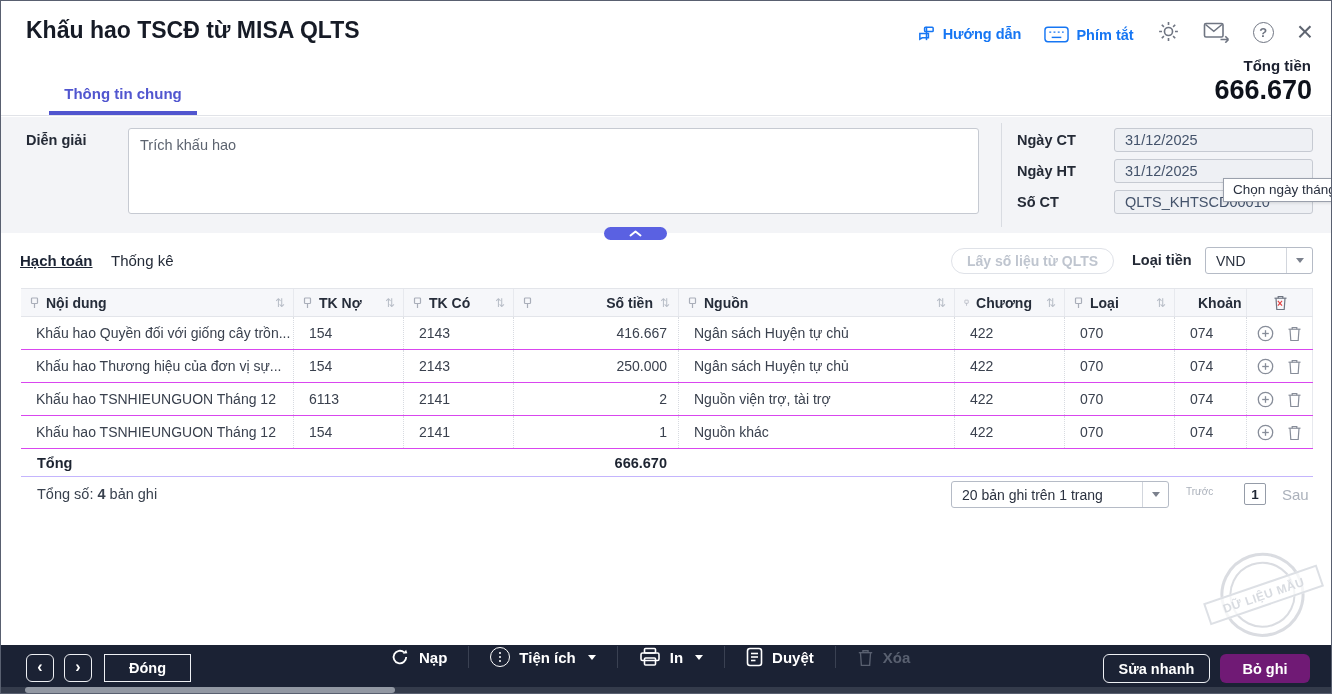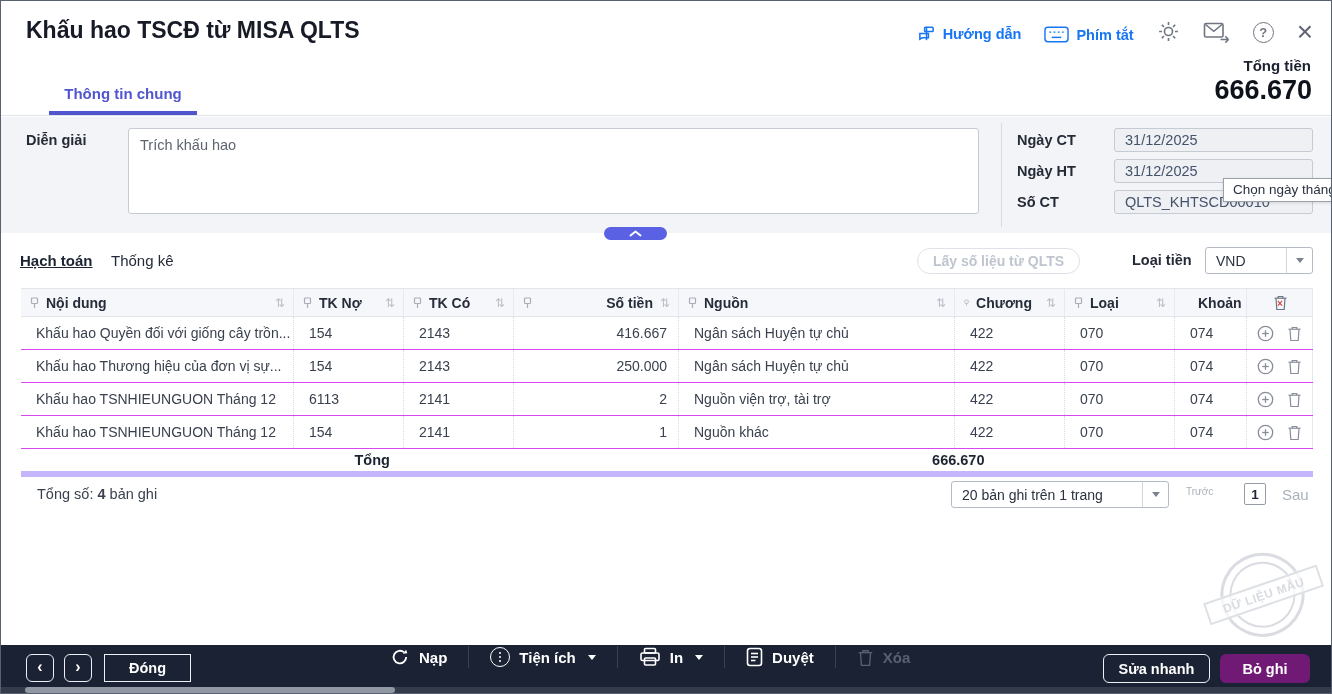--- a/index.html
+++ b/index.html
@@ -33,7 +33,7 @@
   
   .subtab-ht { position:absolute; left:19px; top:251px; font-size:15px; font-weight:bold; color:#1c2434; text-decoration:underline; cursor:pointer; }
   .subtab-tk { position:absolute; left:110px; top:251px; font-size:15px; color:#242b38; cursor:pointer; }
-  .fetch-btn { position:absolute; left:916px; top:247px; width:163px; height:26px; border:1px solid #dfe2e8; border-radius:13px; background:#fff; color:#bfc5cf; font-size:14px; font-weight:bold; display:flex; align-items:center; justify-content:center; white-space:nowrap; }
+  .fetch-btn { position:absolute; left:950px; top:247px; width:163px; height:26px; border:1px solid #dfe2e8; border-radius:13px; background:#fff; color:#bfc5cf; font-size:14px; font-weight:bold; display:flex; align-items:center; justify-content:center; white-space:nowrap; }
   .currency-label { position:absolute; left:1131px; top:251px; font-size:14.5px; font-weight:bold; color:#242a36; }
   .select { position:absolute; display:flex; align-items:stretch; background:#fff; border:1px solid #b5bbc6; border-radius:3px; cursor:pointer;gap:12px; }
   .currency-select { left:1204px; top:246px; width:108px; height:27px; }

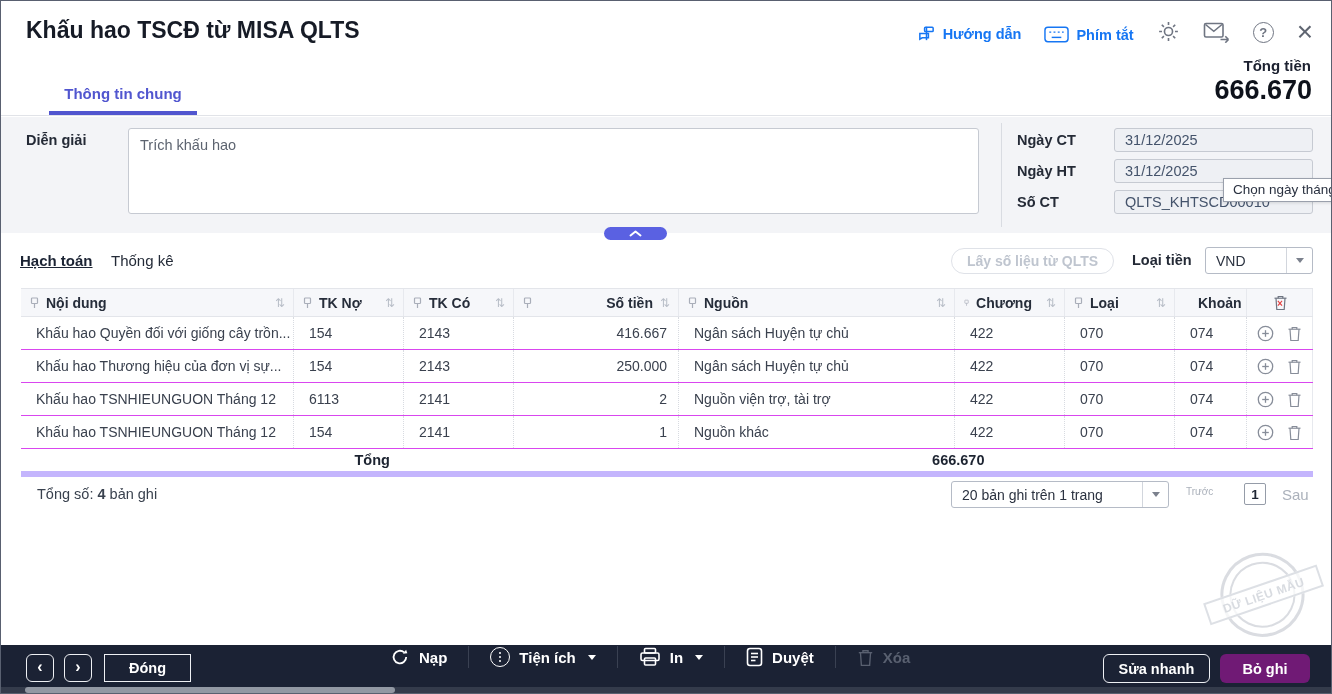--- a/index.html
+++ b/index.html
@@ -57,7 +57,7 @@
   .c1{width:272px}.c2{width:110px}.c3{width:110px}.c4{width:165px}.c5{width:276px}.c6{width:110px}.c7{width:110px}.c8{width:72px}.c9{width:67px}
   .actions-cell { justify-content:center; gap:13px; padding:0; }
   .row-icon { display:flex; cursor:pointer; }
-  .total-row { display:flex; height:28px; align-items:center; border-bottom:6px solid #c4b5fd;justify-content:center; }
+  .total-row { display:flex; height:28px; align-items:center; border-bottom:1px solid #c4b5fd; }
   .total-row .tlabel { width:492px; padding-left:16px; font-size:14.5px; font-weight:bold; color:#1d2431; }
   .total-row .tvalue { width:165px; text-align:right; padding-right:11px; font-size:14.5px; font-weight:bold; color:#1d2431; }
   .trash-wrap { position:relative; display:flex; }

